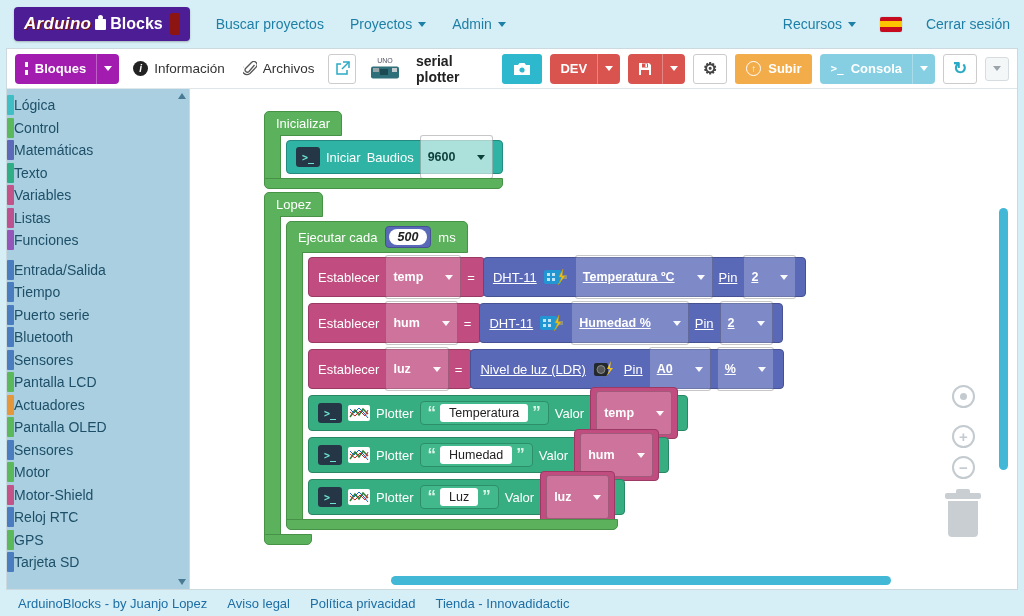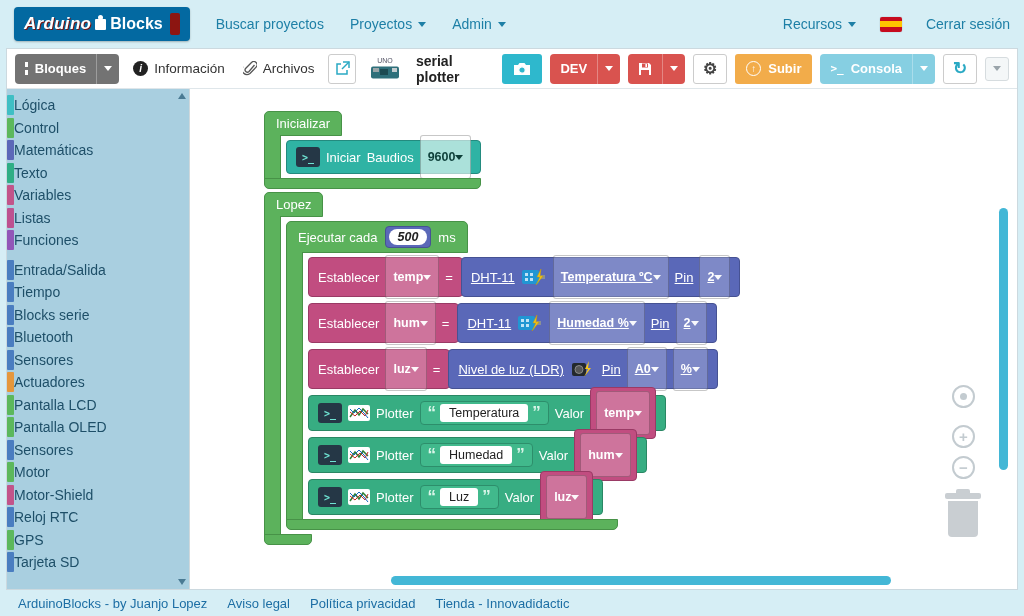--- a/index.html
+++ b/index.html
@@ -12,7 +12,7 @@
   }
   
   .topbar { height:48px; display:flex; align-items:center; padding:0 14px; gap:26px; }
-  .logo { height:34px; background:#0369a1; border-radius:4px; display:flex; align-items:center; padding:0 10px; gap:4px; box-shadow:0 1px 2px rgba(0,0,0,.25); }
+  .logo { height:34px; background:#4c1d95; border-radius:4px; display:flex; align-items:center; padding:0 10px; gap:4px; box-shadow:0 1px 2px rgba(0,0,0,.25); }
   .logo .a-txt { color:#fff; font-weight:bold; font-style:italic; font-size:17px; text-shadow:1px 1px 0 #7a1410; letter-spacing:.3px;}
   .logo .puzzle { width:11px; height:11px; background:#fff; position:relative; border-radius:1px; }
   .logo .puzzle::after { content:""; position:absolute; top:-4px; left:3px; width:5px; height:5px; border-radius:50%; background:#fff; }

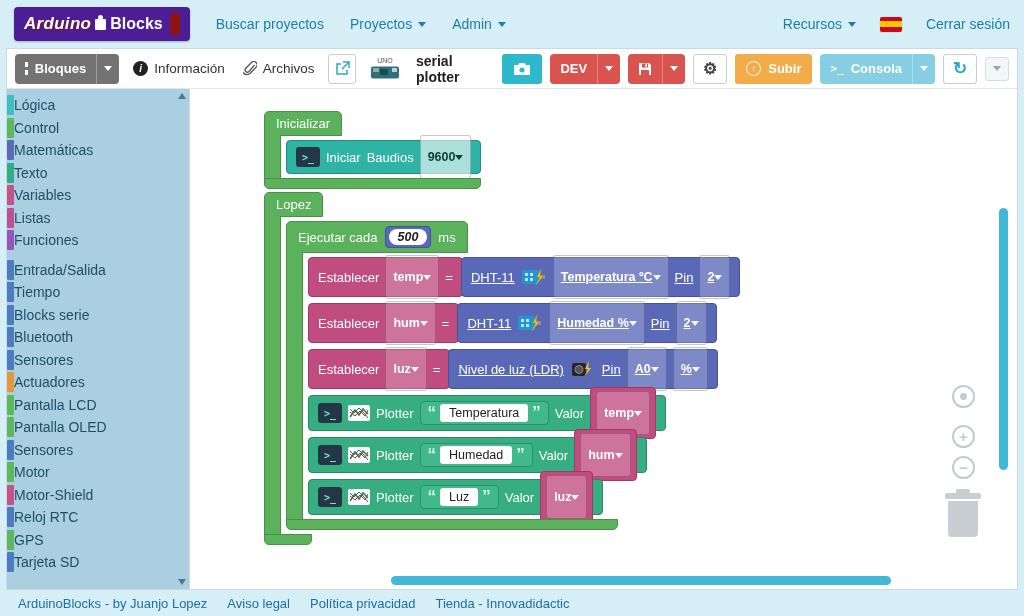--- a/index.html
+++ b/index.html
@@ -31,7 +31,7 @@
   .btn-split .main { display:flex; align-items:center; gap:7px; padding:0 10px; color:#fff; font-size:13px; font-weight:bold; }
   .btn-split .caret-seg { display:flex; align-items:center; padding:0 7px; border-left:1px solid rgba(255,255,255,.3); }
   .btn-split .caret-seg .tri { border-top-color:#fff; margin:0; }
-  .dark-blue .main, .dark-blue .caret-seg { background:#737373; }
+  .dark-blue .main, .dark-blue .caret-seg { background:#a21caf; }
   .red .main, .red .caret-seg { background:#d9534f; }
   .pale .main, .pale .caret-seg { background:#86cfe2; }
   .grid-icon { width:13px; height:13px;

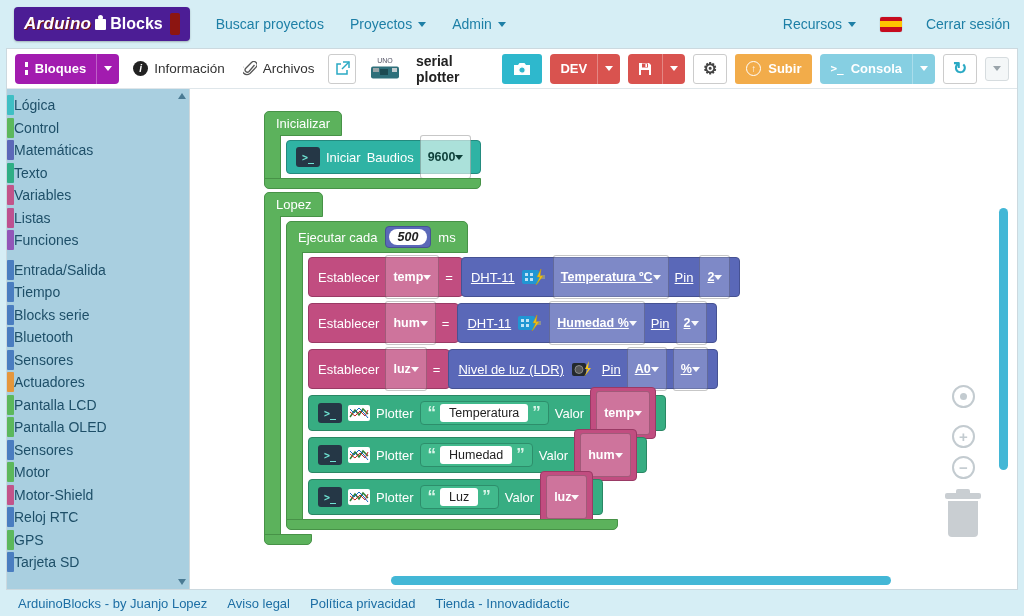--- a/index.html
+++ b/index.html
@@ -91,7 +91,7 @@
   .brow { display:flex; align-items:center; }
   .brow .block + .block { margin-left:-2px;text-decoration:underline; }
 
-  .dd { background:rgba(255,255,255,.22); border:1px solid rgba(0,0,0,.22); border-radius:3px; padding:14px 7px; display:inline-flex; align-items:center; gap:0; font-size:12.5px; font-weight:bold; color:#fff; cursor:pointer; }
+  .dd { background:rgba(255,255,255,.22); border:1px solid rgba(0,0,0,.22); border-radius:3px; padding:14px 7px; display:inline-flex; align-items:center; gap:22px; font-size:12.5px; font-weight:bold; color:#fff; cursor:pointer; }
   .dd .tri { border-top-color:rgba(255,255,255,.95); margin:0; }
   .dd.light { background:rgba(255,255,255,.6); color:#0d3f39; }
   .dd.light .tri { border-top-color:#0d3f39; }

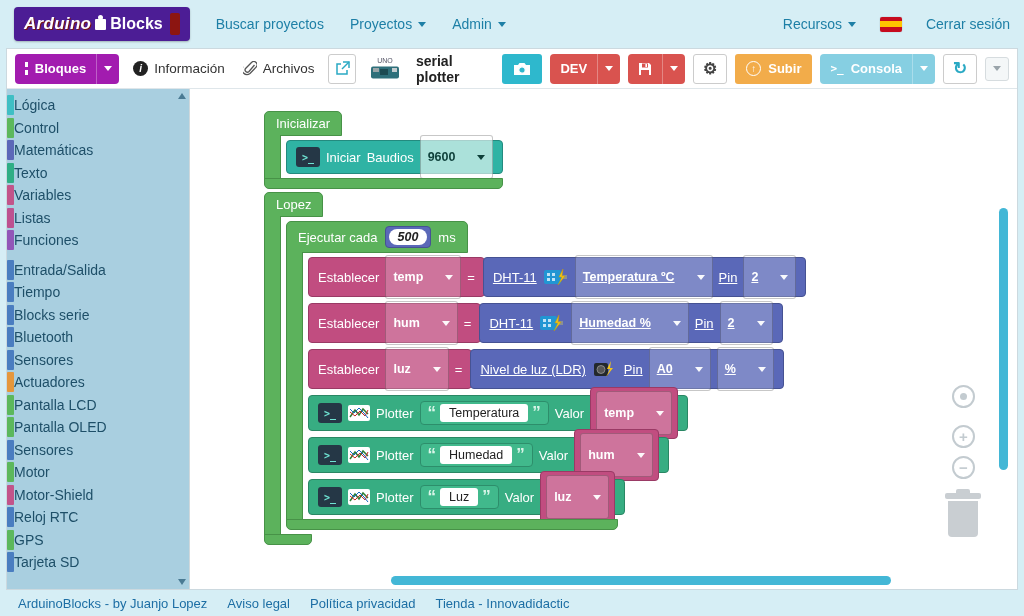--- a/index.html
+++ b/index.html
@@ -302,7 +302,7 @@
 
           <div class="cat">
             <span class="strip" style="background: rgb(74, 125, 192);"></span>
-            <span class="label">Blocks serie</span>
+            <span class="label">Puerto serie</span>
           </div>
 
           <div class="cat">

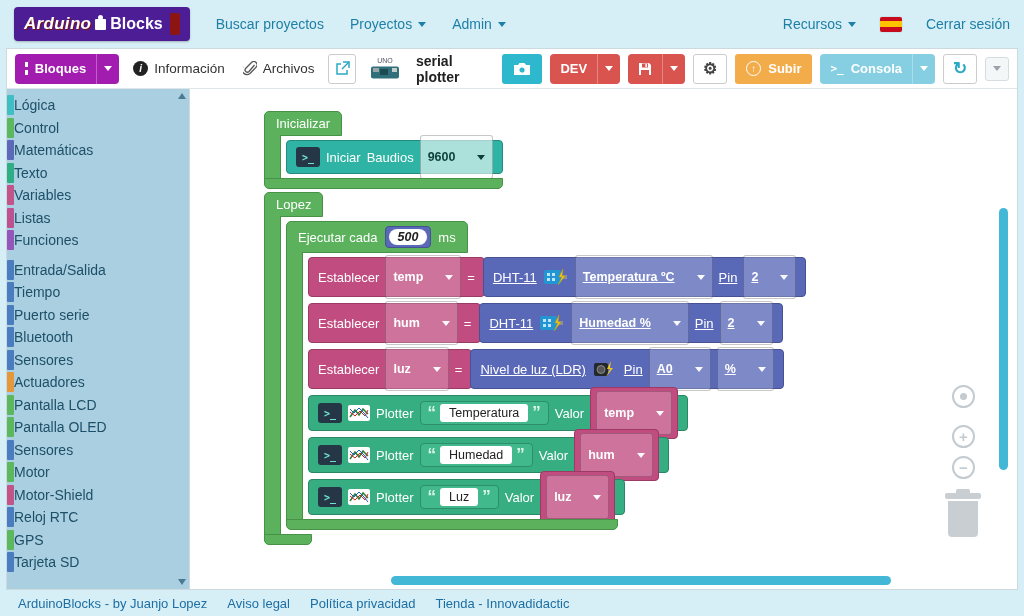--- a/index.html
+++ b/index.html
@@ -316,13 +316,13 @@
           </div>
 
           <div class="cat">
+            <span class="strip" style="background: rgb(92, 184, 92);"></span>
+            <span class="label">Pantalla LCD</span>
+          </div>
+
+          <div class="cat">
             <span class="strip" style="background: rgb(229, 151, 60);"></span>
             <span class="label">Actuadores</span>
-          </div>
-
-          <div class="cat">
-            <span class="strip" style="background: rgb(92, 184, 92);"></span>
-            <span class="label">Pantalla LCD</span>
           </div>
 
           <div class="cat">

